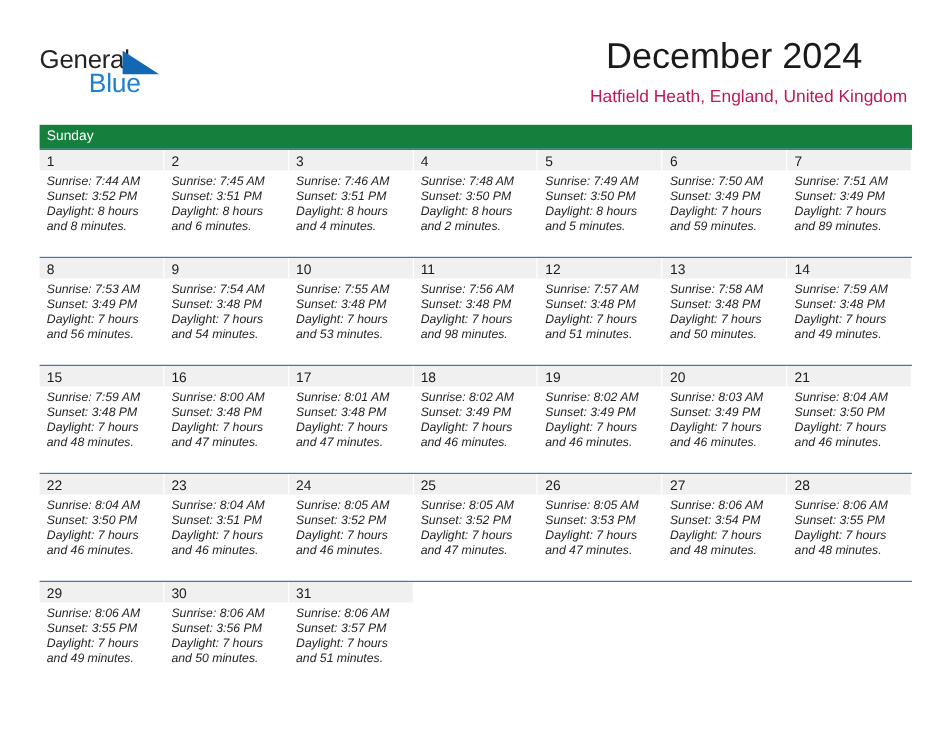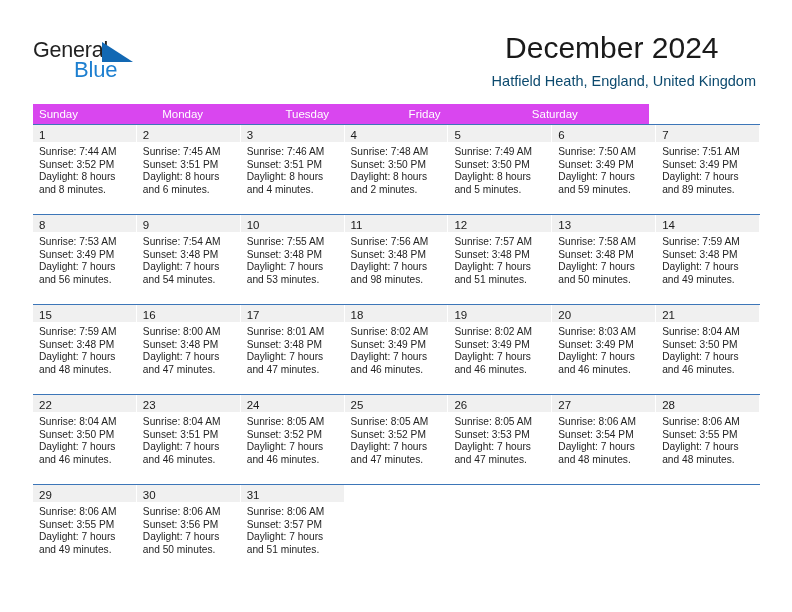--- a/index.html
+++ b/index.html
@@ -64,7 +64,7 @@
   .subtitle {
     margin-top: 6px;
     font-size: 14.5px;
-    color: #0c4a6e;
+    color: #be185d;
     line-height: 18px;
     white-space: nowrap;
     margin-left: 24px;

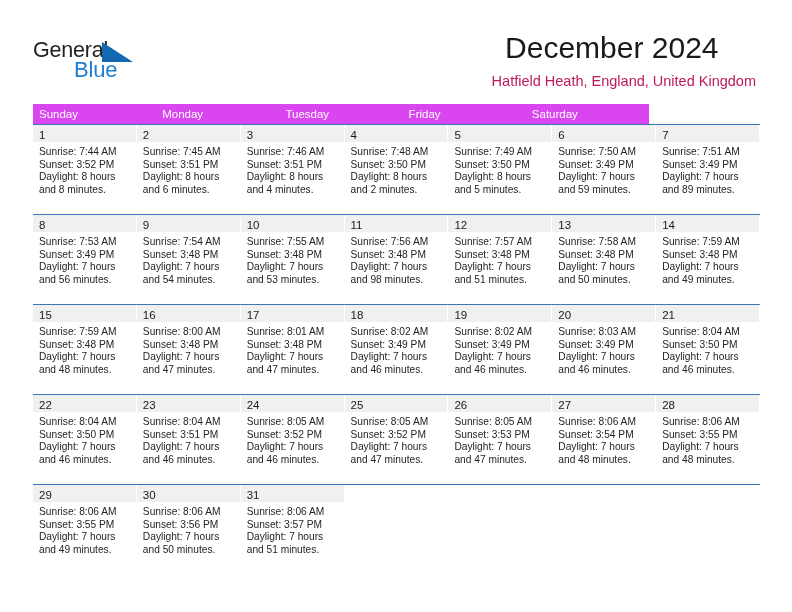--- a/index.html
+++ b/index.html
@@ -78,9 +78,10 @@
   }
   .dow-row {
     display: flex;
-    width: 616px;
+    width: 727px;
     height: 20px;
-    background: #d946ef;
+    background: #15803d;
+    flex-direction: column;
   }
   .dow {
     flex: 1 1 0;

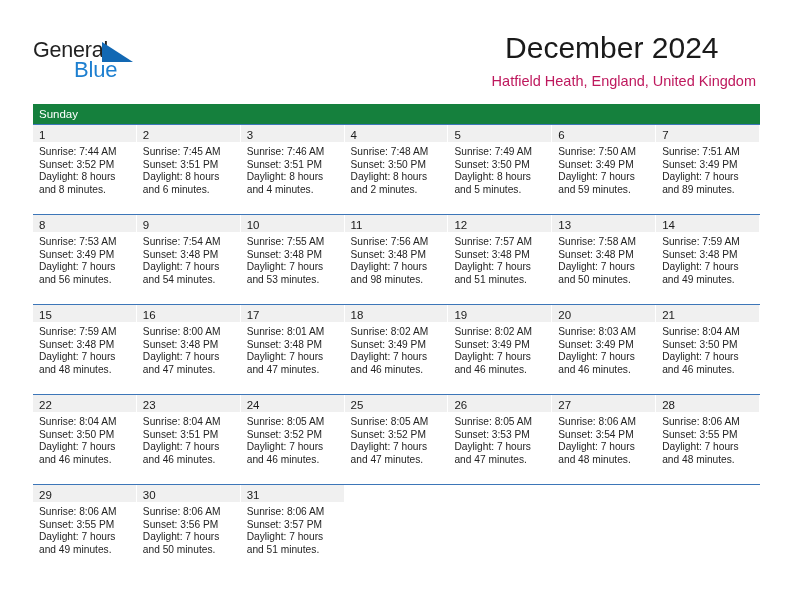--- a/index.html
+++ b/index.html
@@ -123,6 +123,7 @@
 
   .cell-body {
     padding: 4px 4px 6px 6px;
+    font-style: italic;
   }
   .cell-line {
     font-size: 10.2px;

